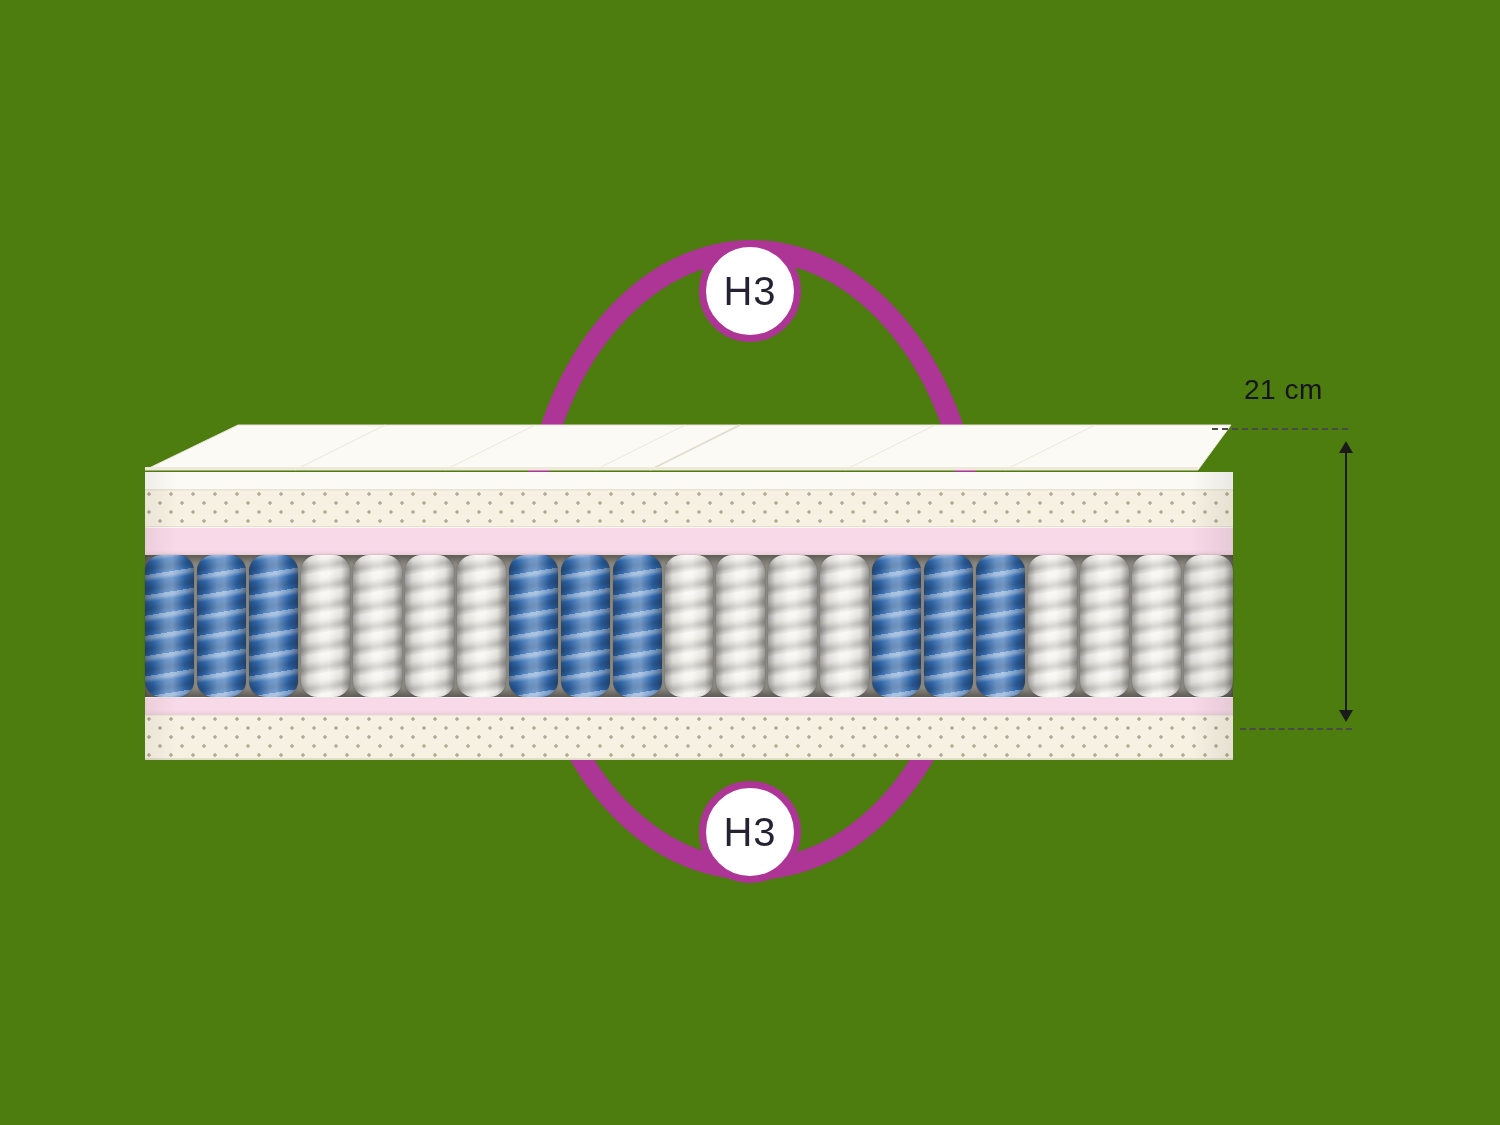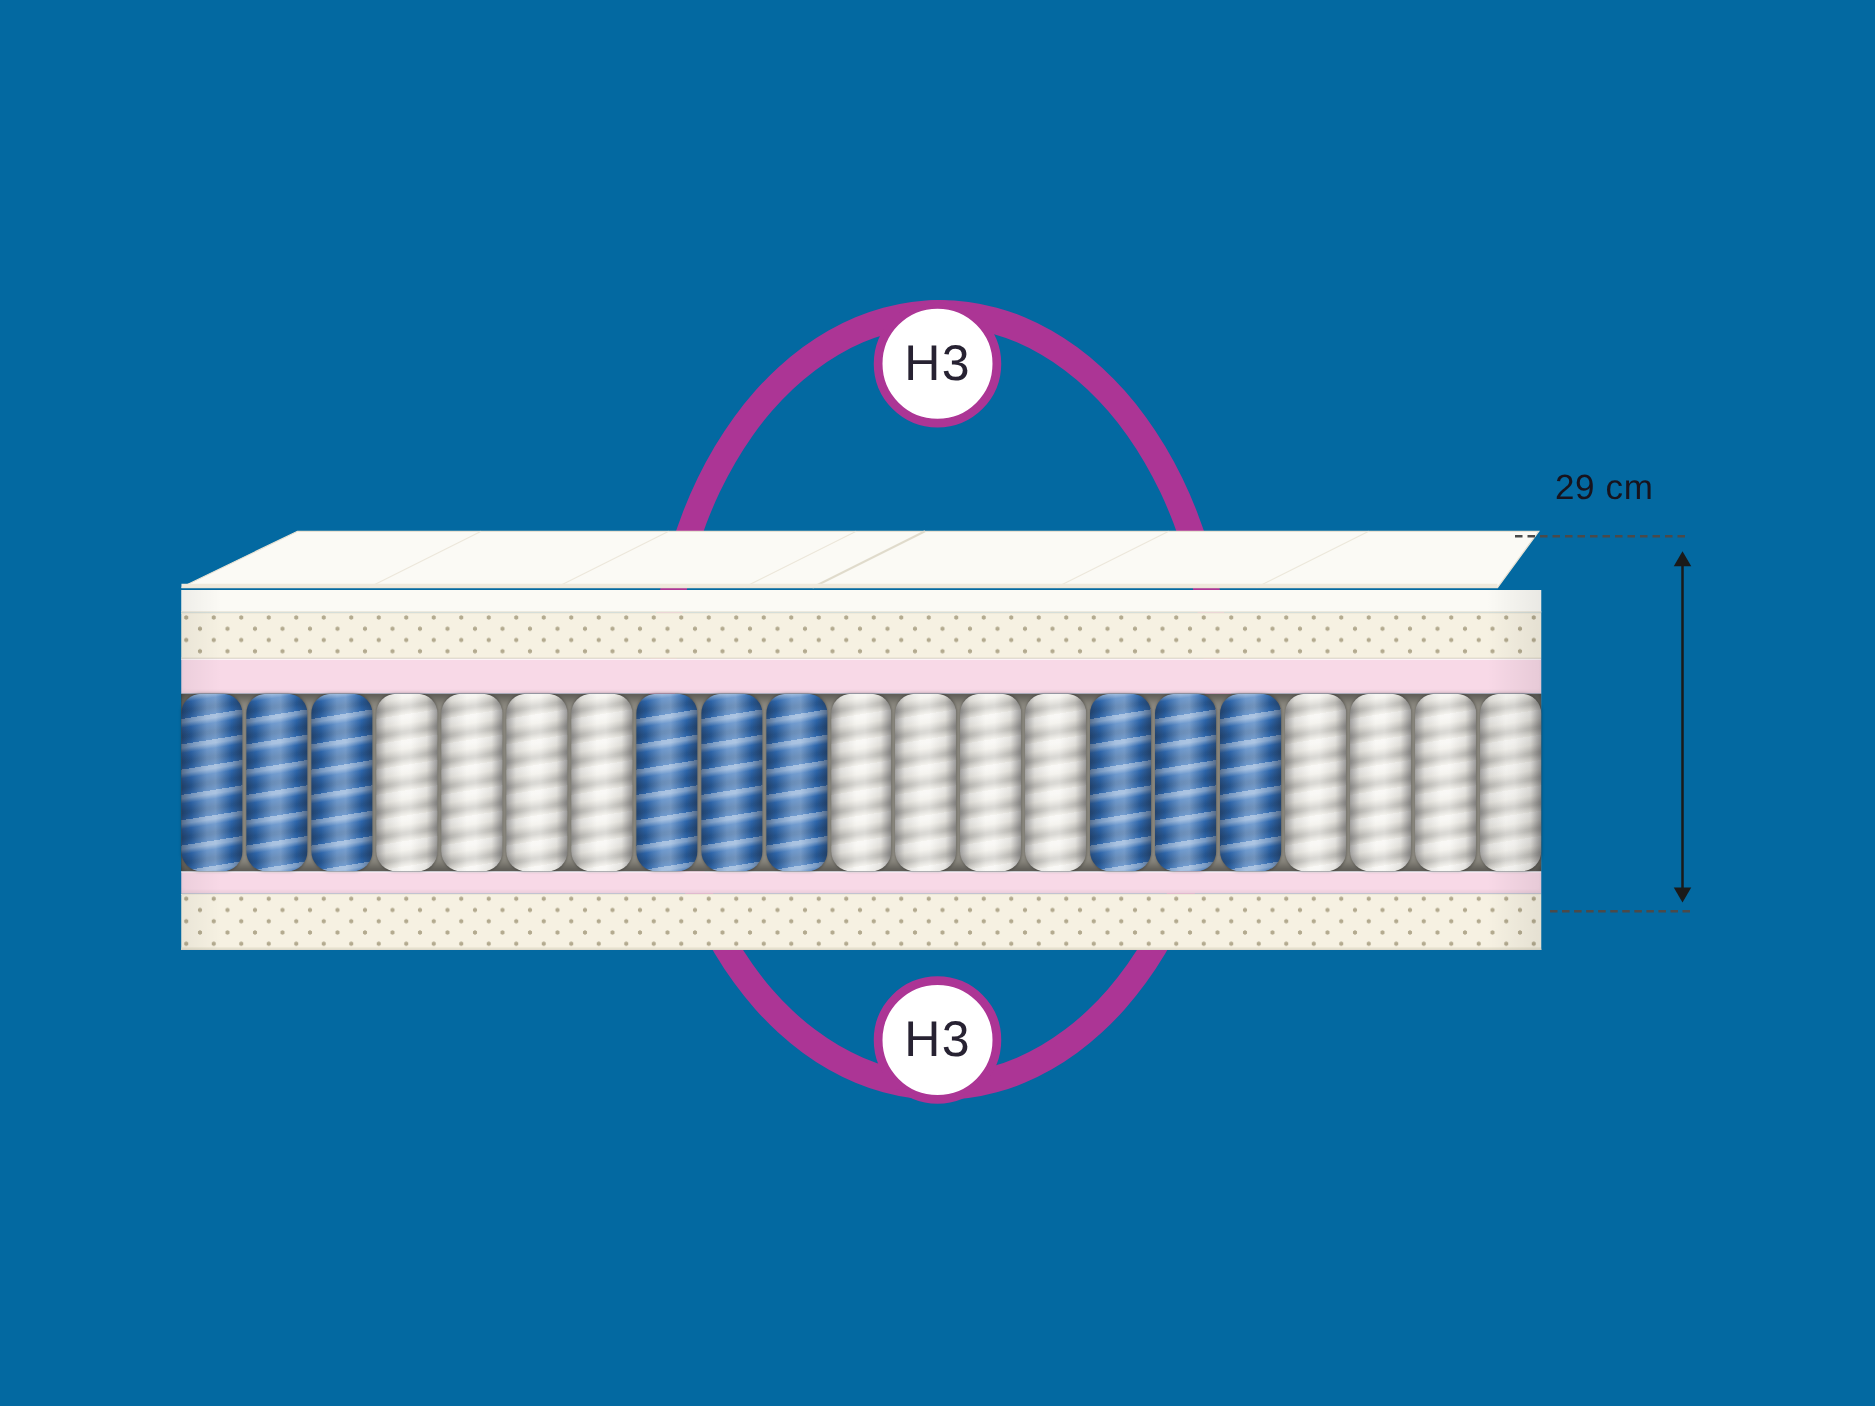--- a/index.html
+++ b/index.html
@@ -4,7 +4,7 @@
 <style>
   html,body { margin:0; padding:0; background:#ffffff; }
   .canvas {
-    position:relative; width:1500px; height:1125px; background:#0369a1;
+    position:relative; width:1500px; height:1125px; background:#4d7c0f;
     overflow:hidden; font-family:"Liberation Sans", sans-serif;
   }
 

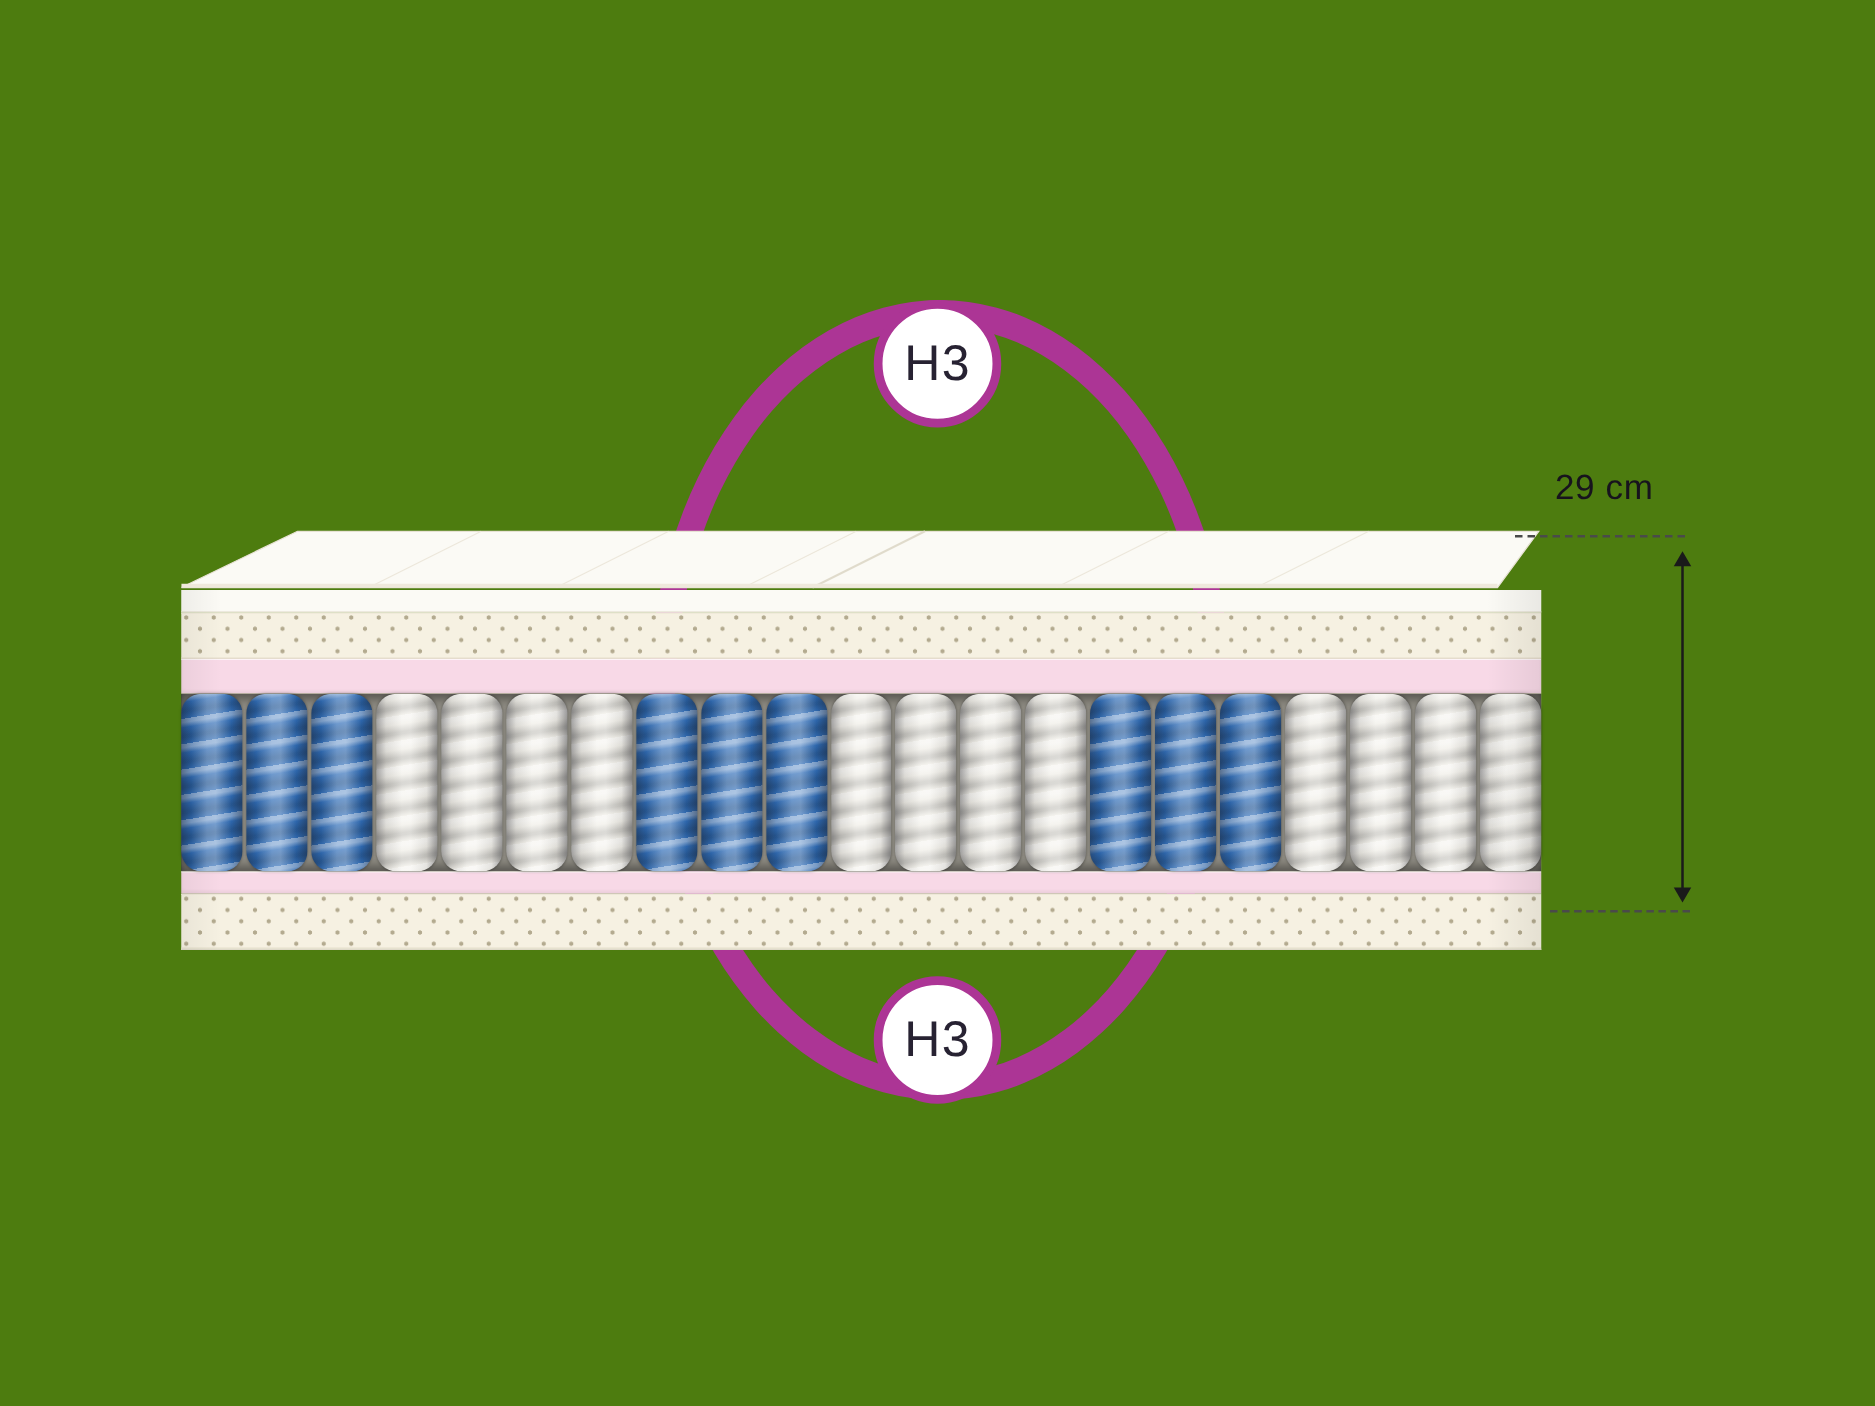--- a/index.html
+++ b/index.html
@@ -159,7 +159,7 @@
     <div class="layer-latex layer-latex-bottom"></div>
   </div>
 
-  <div class="height-label">29 cm</div>
+  <div class="height-label">21 cm</div>
   <div class="dash-line dash-top"></div>
   <div class="dash-line dash-bottom"></div>
   <div class="measure-vline"></div>

